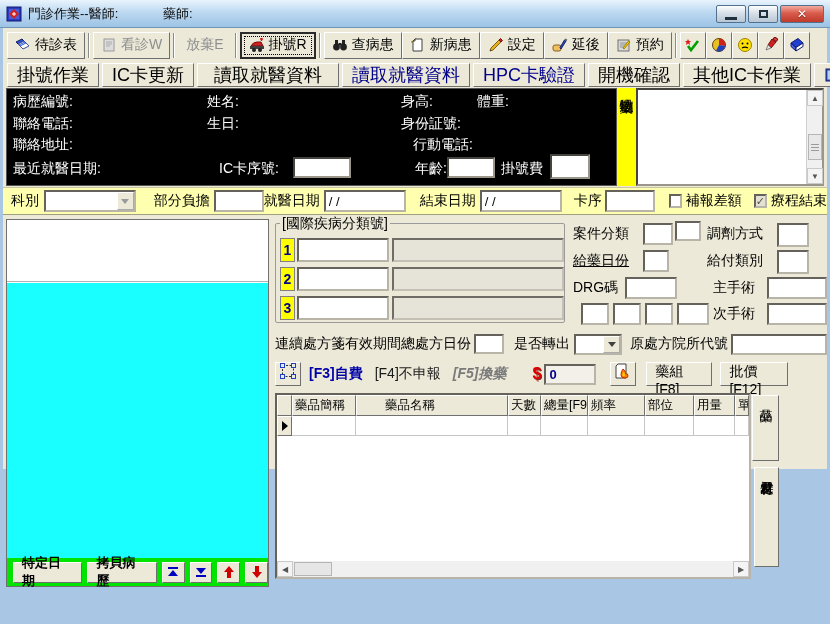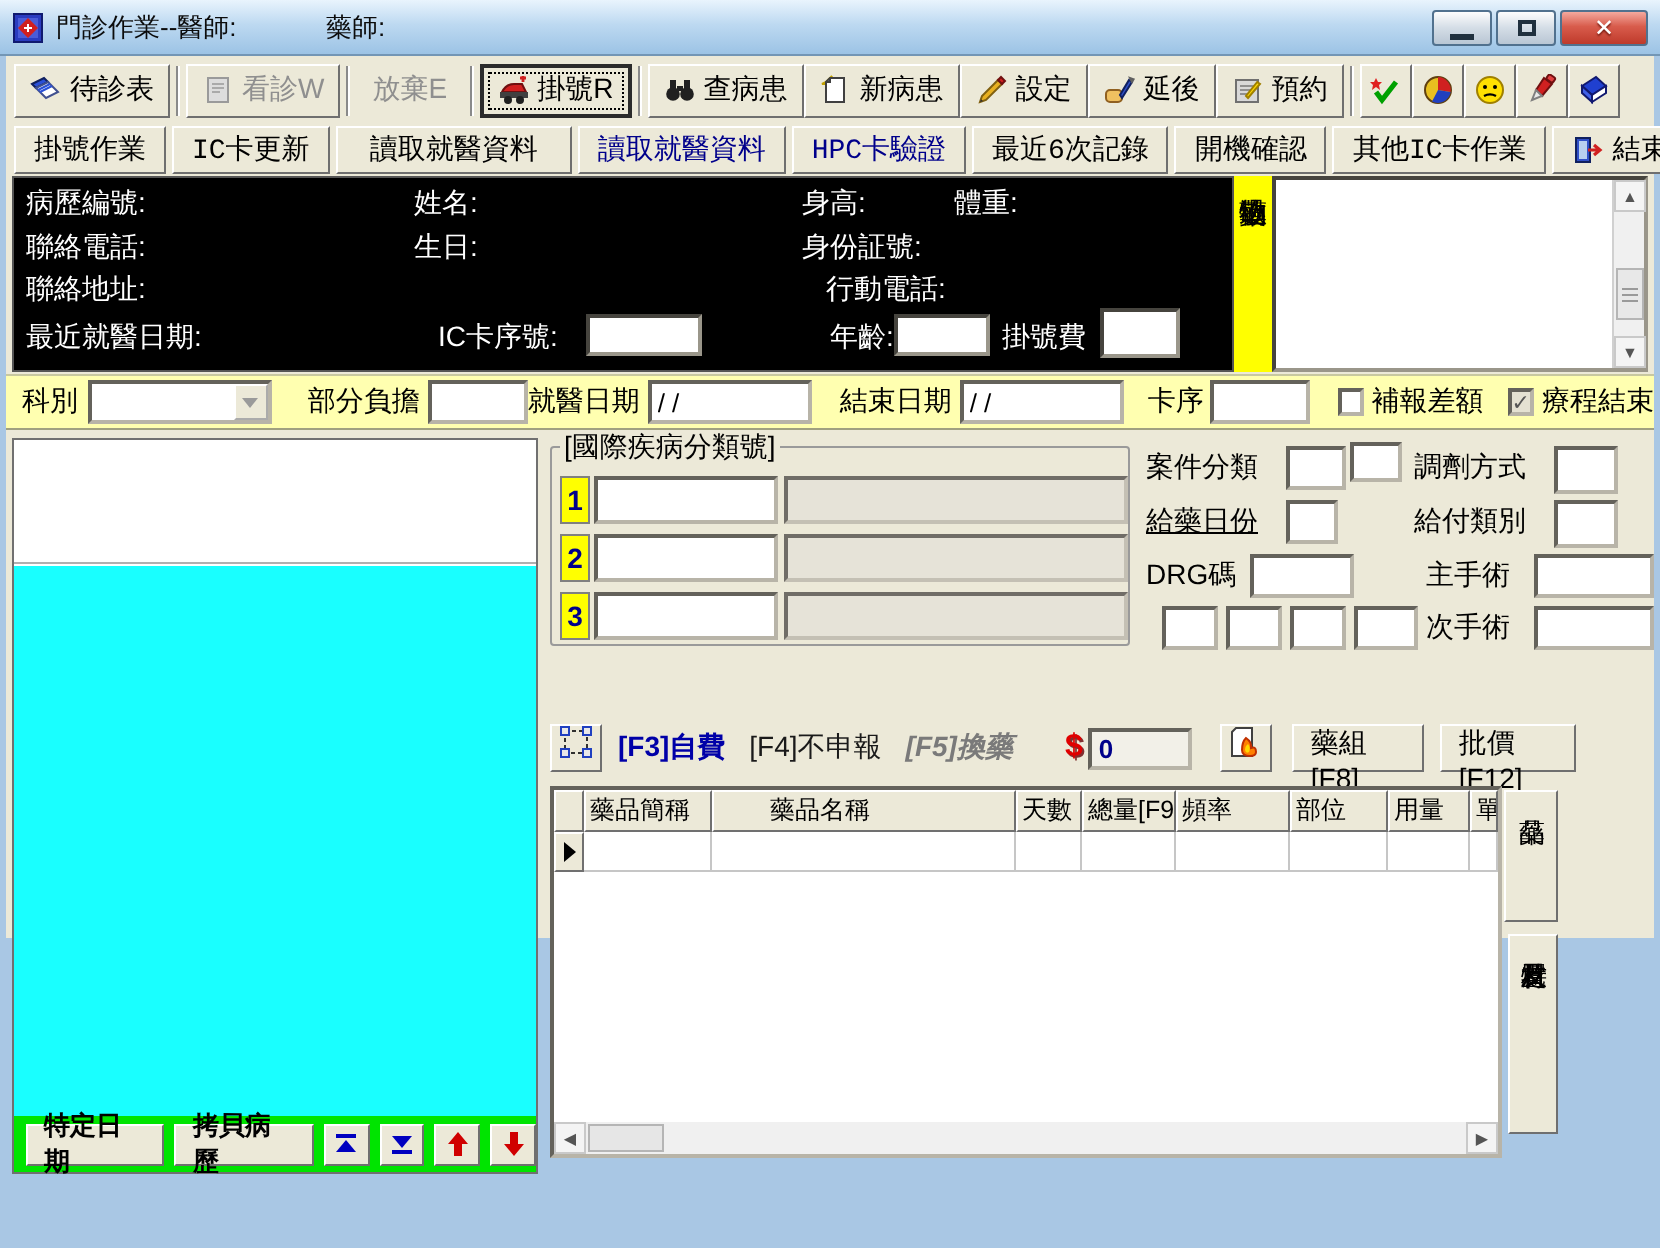--- a/index.html
+++ b/index.html
@@ -44,7 +44,7 @@
     display:flex; align-items:center; padding-left:4px; gap:3px; }
   .tabbtn { height:24px; display:flex; align-items:center; gap:4px; padding:0 9px;
     background:#ece9d8; border:1px solid; border-color:#ffffff #6f6f6f #6f6f6f #ffffff;
-    font-size:14px; color:#000; white-space:nowrap;font-family:Liberation Mono, monospace; }
+    font-size:18px; color:#000; white-space:nowrap; }
   .tabbtn.blue { color:#00008b; }
   .tabbtn.wide { padding:0 16px; }
 

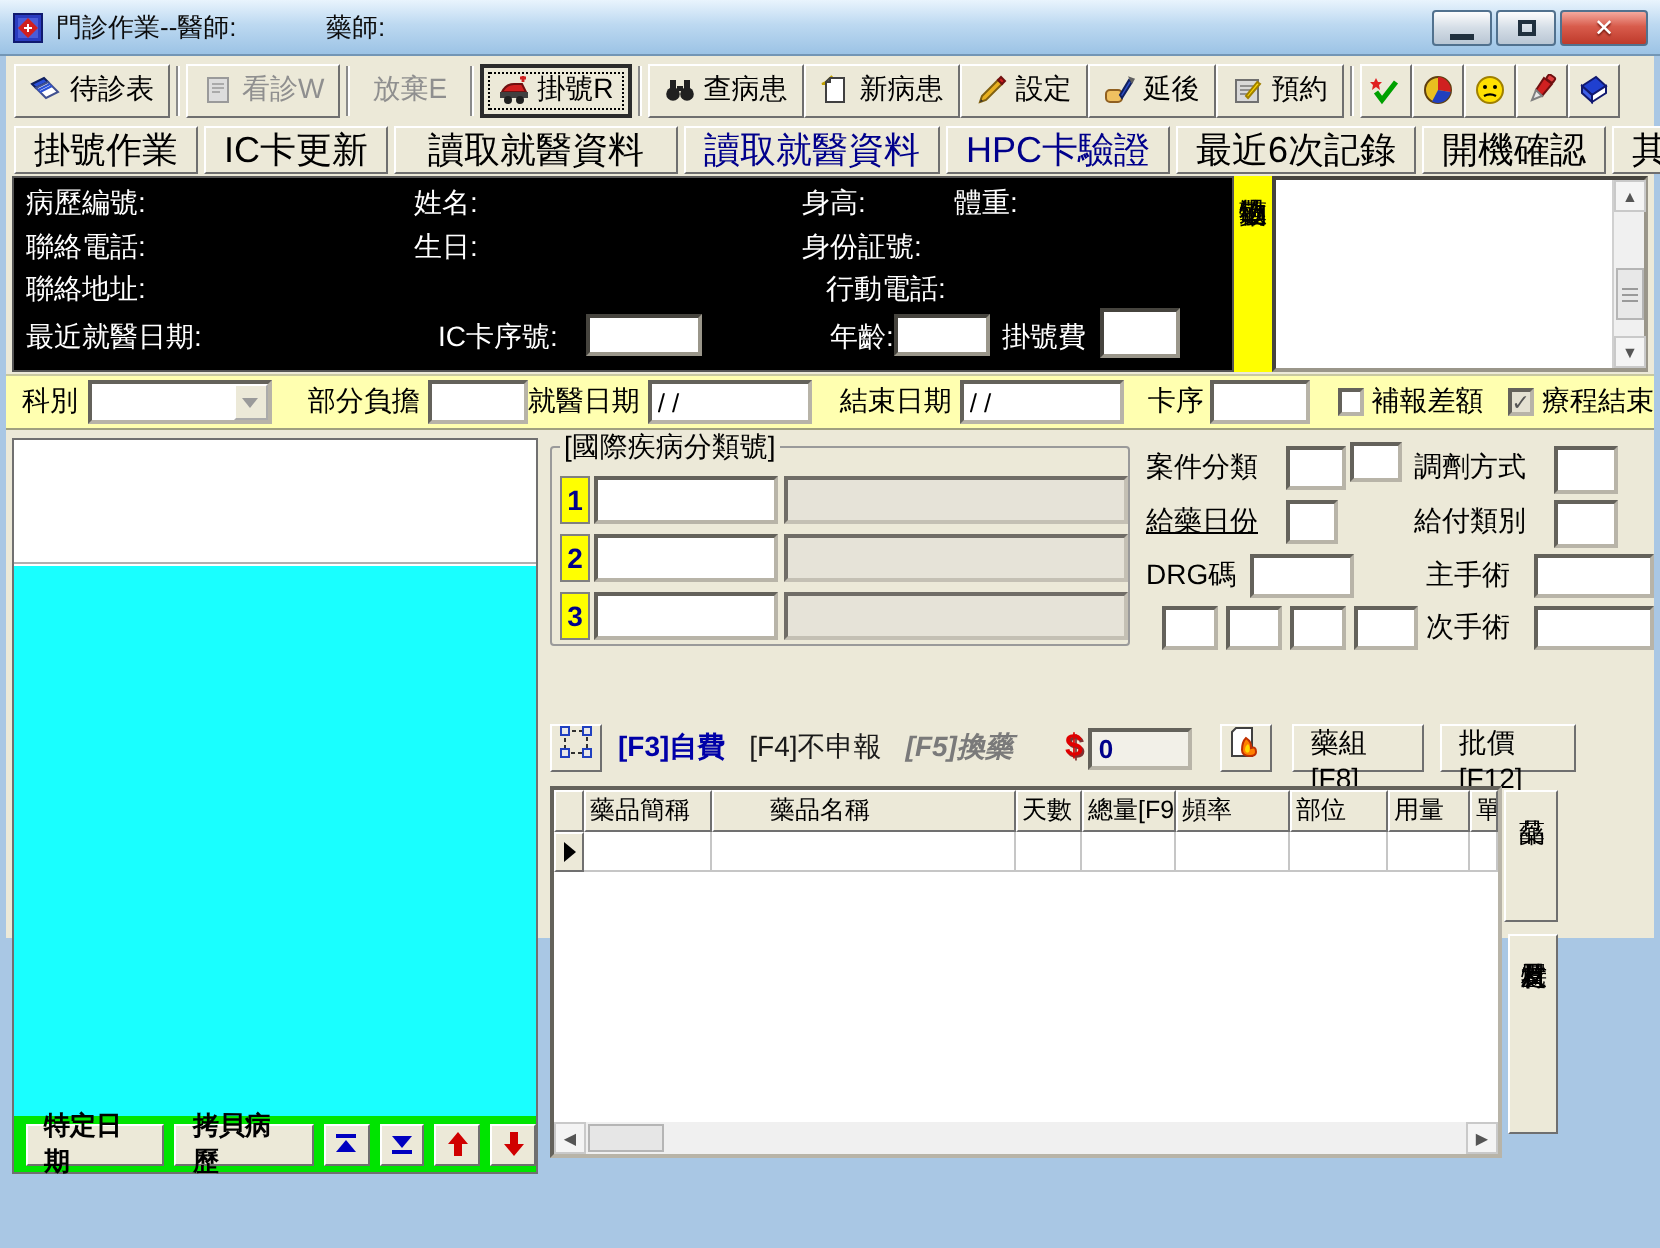--- a/index.html
+++ b/index.html
@@ -316,9 +316,6 @@
         <span>HPC卡驗證</span>
       </div>
     <div class="tabbtn">
-        <span>最近6次記錄</span>
-      </div>
-    <div class="tabbtn">
         <span>開機確認</span>
       </div>
     <div class="tabbtn">

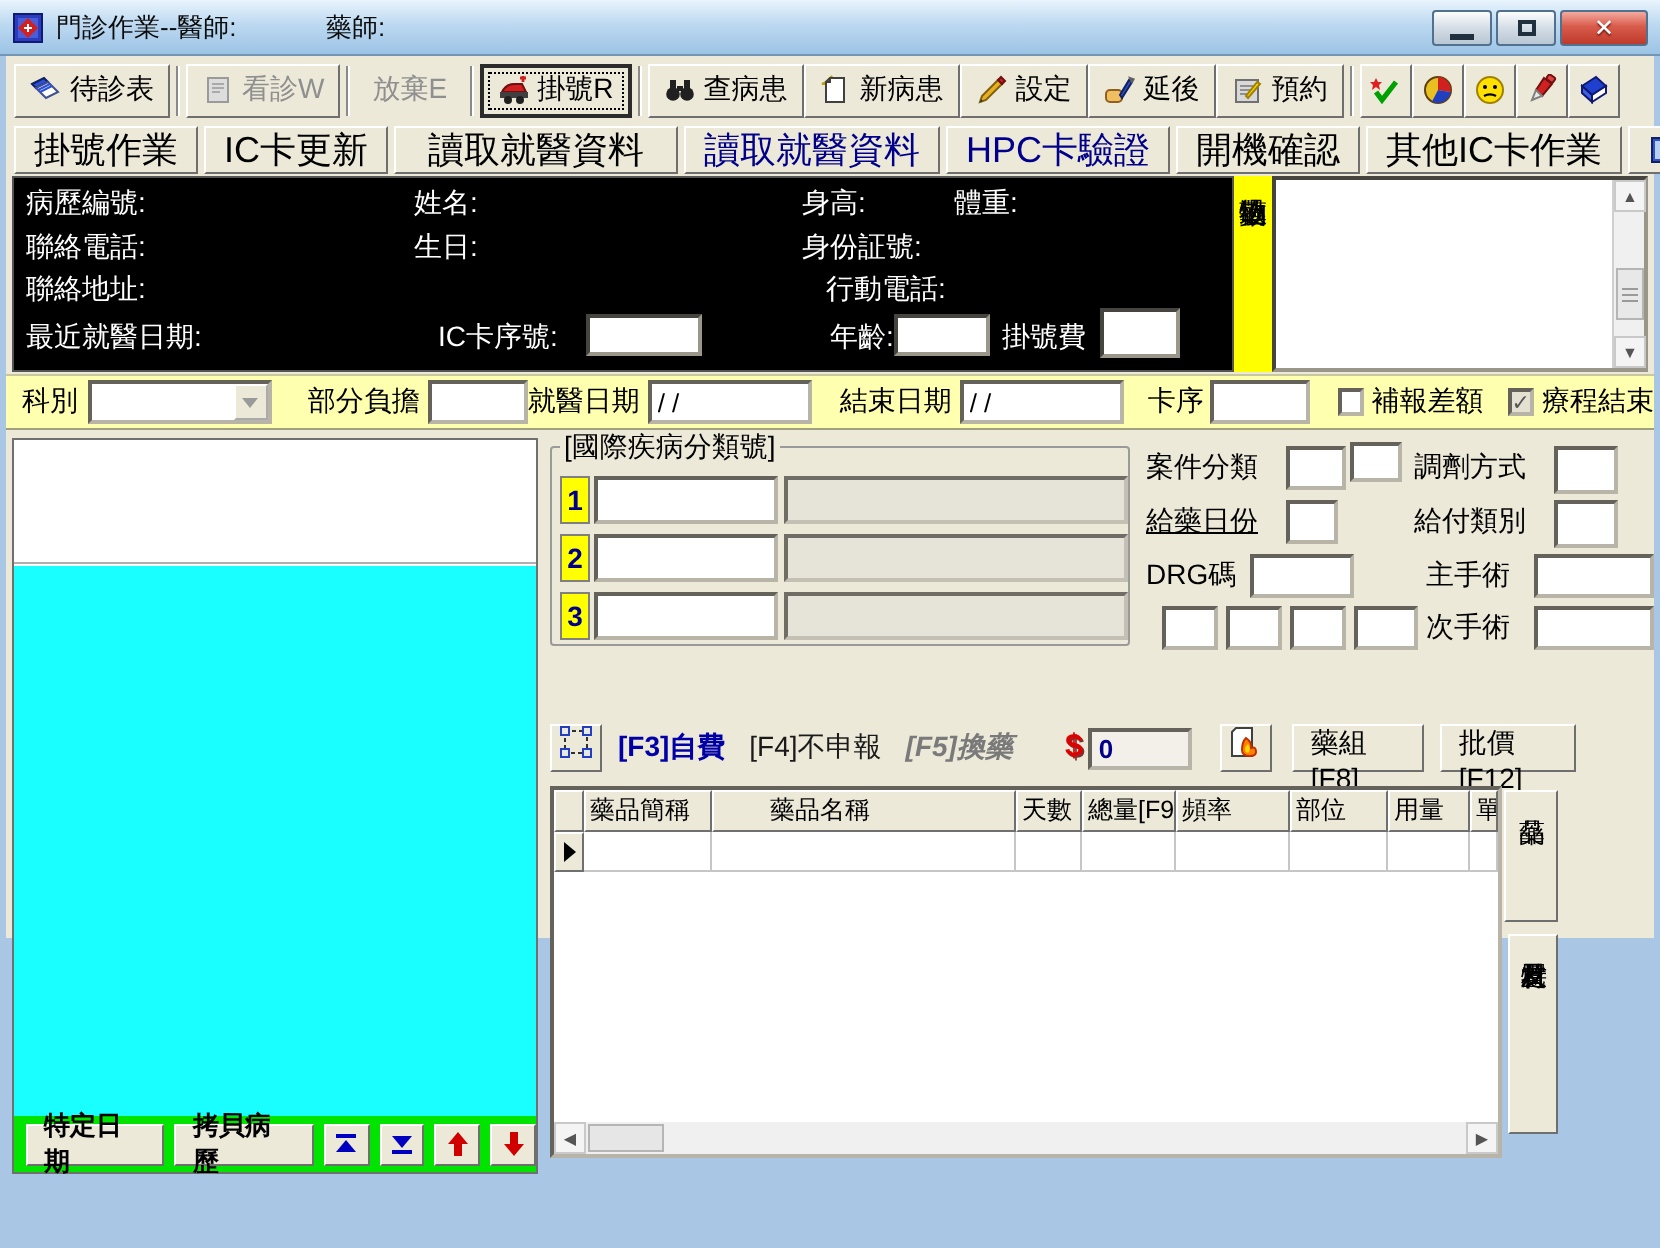--- a/index.html
+++ b/index.html
@@ -467,6 +467,19 @@
       <input class="cinput" style="left: 200px; top: 82px; width: 60px; height: 22px;">
     </div>
 
+    <div class="rxrow">
+      <span>連續處方箋有效期間總處方日份</span>
+      <input class="vinput" style="width: 30px; height: 20px; margin-left: 3px;">
+      <span style="margin-left:10px;">是否轉出</span>
+      <div class="combo" style="width:48px;height:21px;margin-left:4px;">
+        <div style="flex:1"></div>
+        <div class="cbtn">
+            <div class="arrow-down"></div>
+          </div>
+      </div>
+      <span style="margin-left:8px;">原處方院所代號</span>
+      <input class="vinput" style="width: 96px; height: 21px; margin-left: 3px;">
+    </div>
 
     <div class="actrow">
       <div class="abtn sq">

